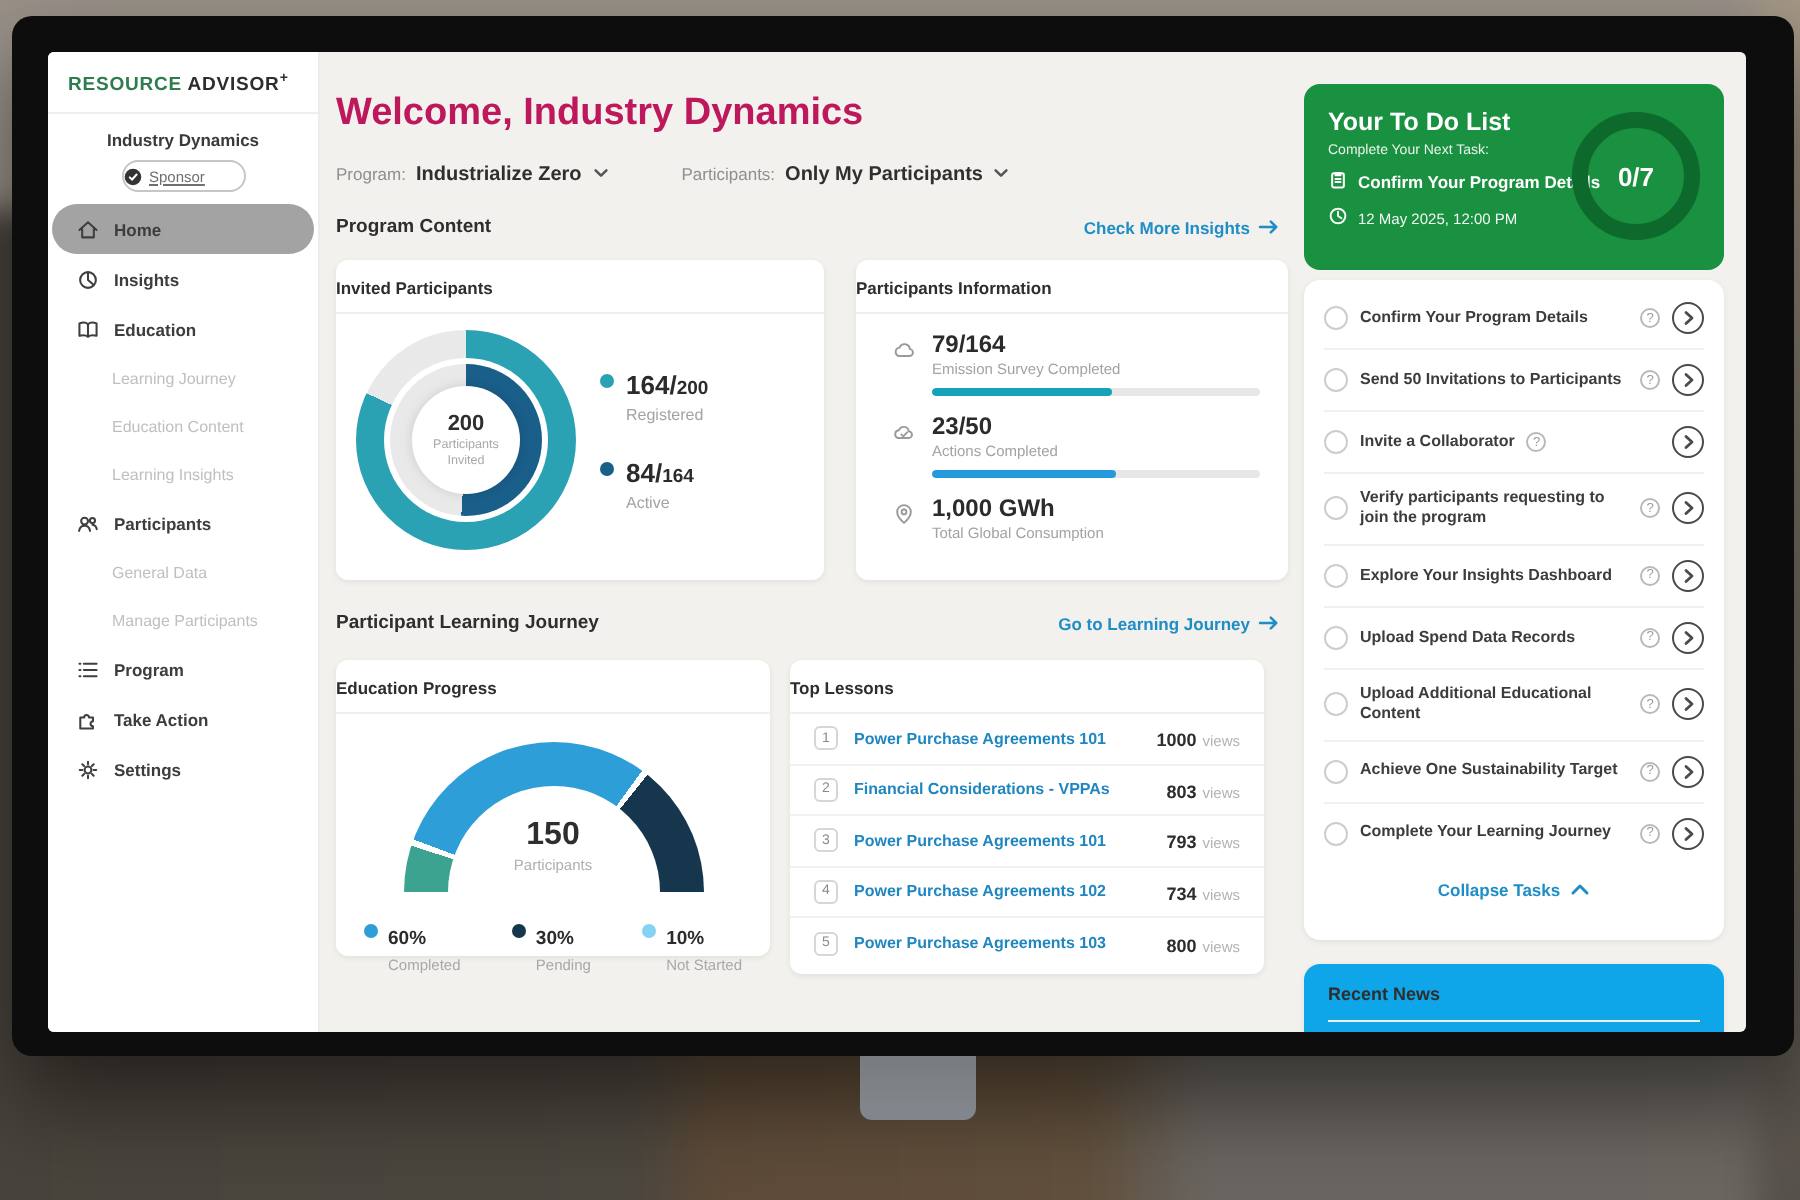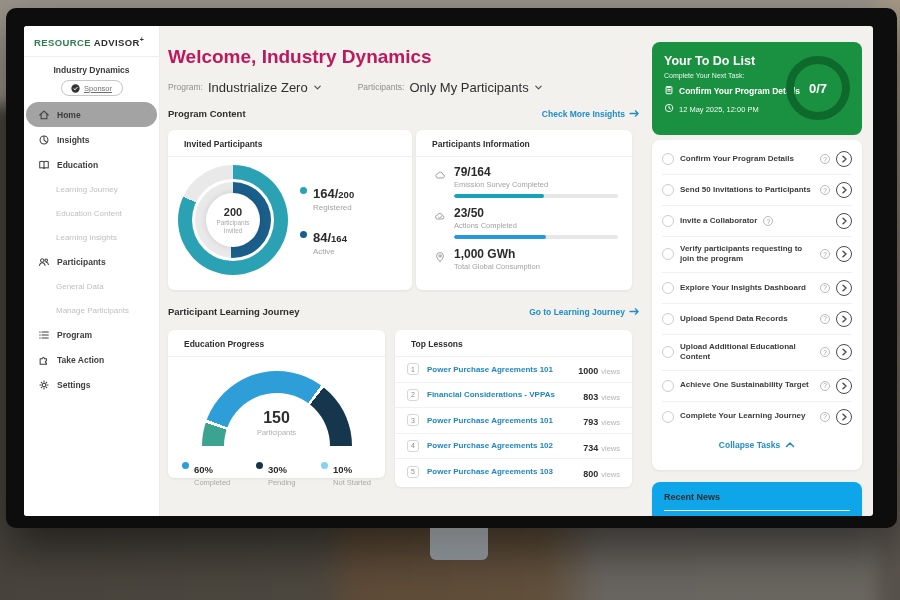--- a/index.html
+++ b/index.html
@@ -31,7 +31,7 @@
   .logo sup { font-size:7px; }
   .org { text-align:center; font-size:8.5px; font-weight:700; color:#3a3a3a; margin-top:8px; }
   .badge { margin:5px auto 0; width:62px; height:16px; border:1px solid #c6c6c6; border-radius:9px;
-    display:flex; align-items:center; justify-content:center; gap:4px; font-size:7.5px; color:#6f6f6f; background:#fff;text-decoration:underline; }
+    display:flex; align-items:center; gap:4px; font-size:7.5px; color:#6f6f6f; background:#fff;text-decoration:underline; }
   .nav { position:absolute; left:2px; right:2px; top:76px; }
   .nav-item { display:flex; align-items:center; gap:7px; height:25px; padding-left:11px;
     font-size:8.5px; font-weight:700; color:#3d3d3d; border-radius:13px; cursor:pointer; }

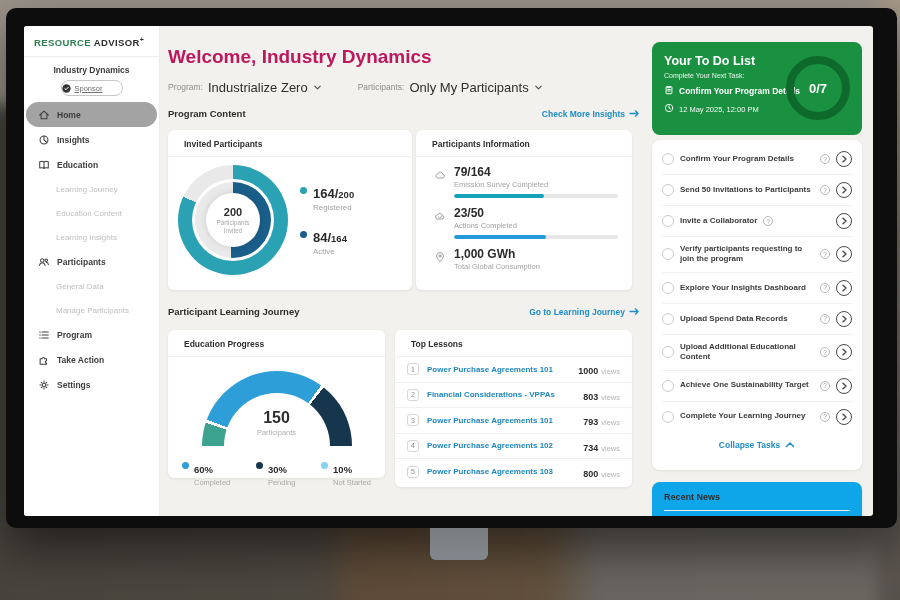--- a/index.html
+++ b/index.html
@@ -47,7 +47,7 @@
   .filters { position:absolute; left:8px; top:52px; display:flex; gap:36px; align-items:center; }
   .filter { display:flex; align-items:center; gap:5px; cursor:pointer; }
   .filter .fl { font-size:8.5px; color:#8f8f8f;text-align:center; }
-  .filter .fv { font-size:13px; font-weight:400; color:#2f2f2f; }
+  .filter .fv { font-size:10px; font-weight:700; color:#2f2f2f; }
   .chev svg { width:9px; height:9px; stroke:#555; fill:none; stroke-width:1.4; stroke-linecap:round; stroke-linejoin:round; }
 
   .sec-head { position:absolute; left:8px; right:4px; display:flex; justify-content:space-between; align-items:center; }

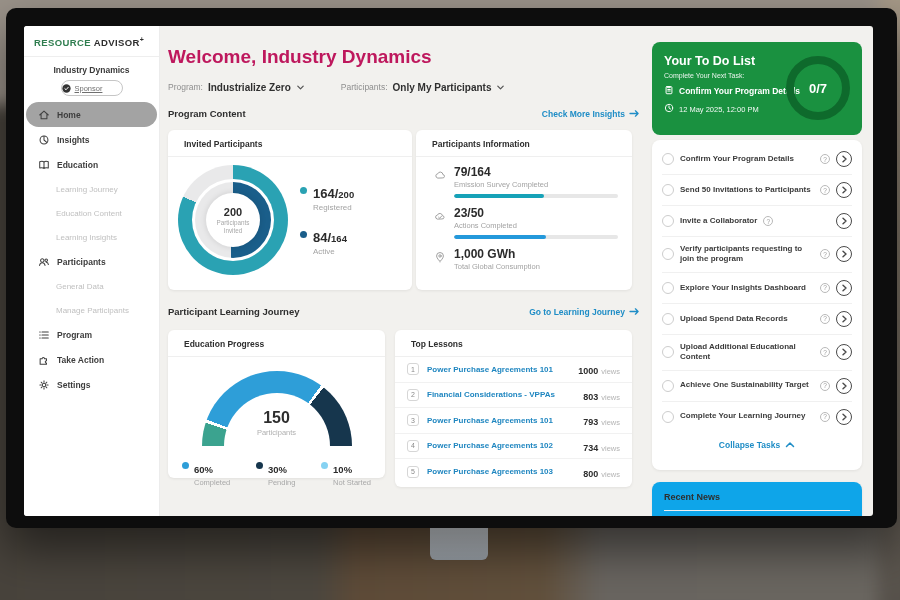--- a/index.html
+++ b/index.html
@@ -56,7 +56,7 @@
   .sec-link svg { width:11px; height:9px; stroke:#1F8DC6; fill:none; stroke-width:1.4; stroke-linecap:round; stroke-linejoin:round; }
 
   .card { position:absolute; background:#fff; border-radius:6px; box-shadow:0 1px 3px rgba(0,0,0,.07); }
-  .card-title { font-size:8.5px; font-weight:700; color:#2e2e2e; padding:9px 16px 7px; border-bottom:1px solid #efefef; }
+  .card-title { font-size:8.5px; font-weight:700; color:#2e2e2e; padding:9px 0 7px; border-bottom:1px solid #efefef; }
 
   
   .cardA { left:8px; top:104px; width:244px; height:160px; }

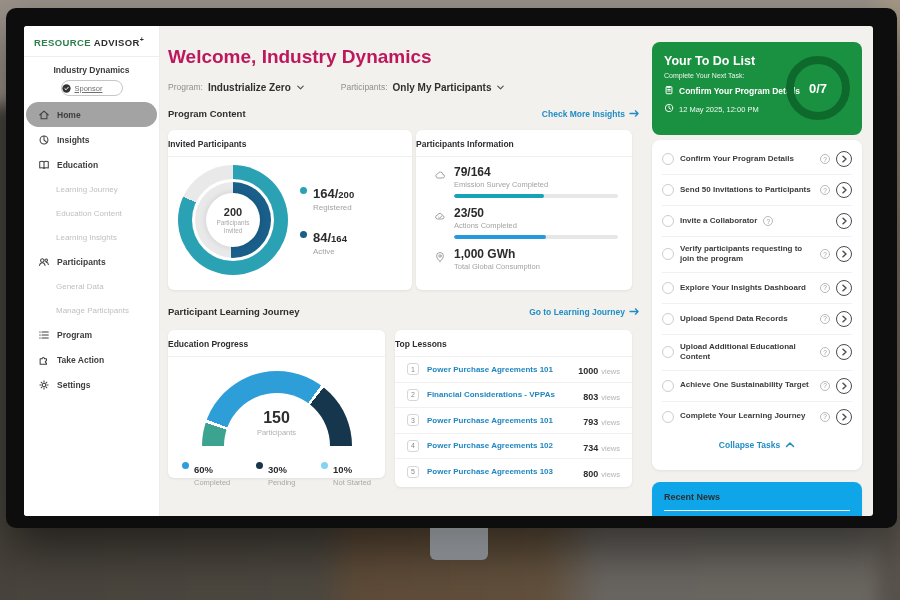--- a/index.html
+++ b/index.html
@@ -78,7 +78,7 @@
   .leg-lab { font-size:8px; color:#a3a3a3; margin-top:1px; }
 
   
-  .cardB { left:256px; top:104px; width:216px; height:160px; }
+  .cardB { left:268px; top:104px; width:216px; height:160px; }
   .stat { display:flex; gap:8px; padding:8px 14px 0 17px; }
   .stat-ico { width:13px; display:flex; justify-content:center; margin-top:4px; }
   .stat-ico svg { width:12px; height:12px; stroke:#9a9a9a; fill:none; stroke-width:1.1; stroke-linecap:round; stroke-linejoin:round; }

